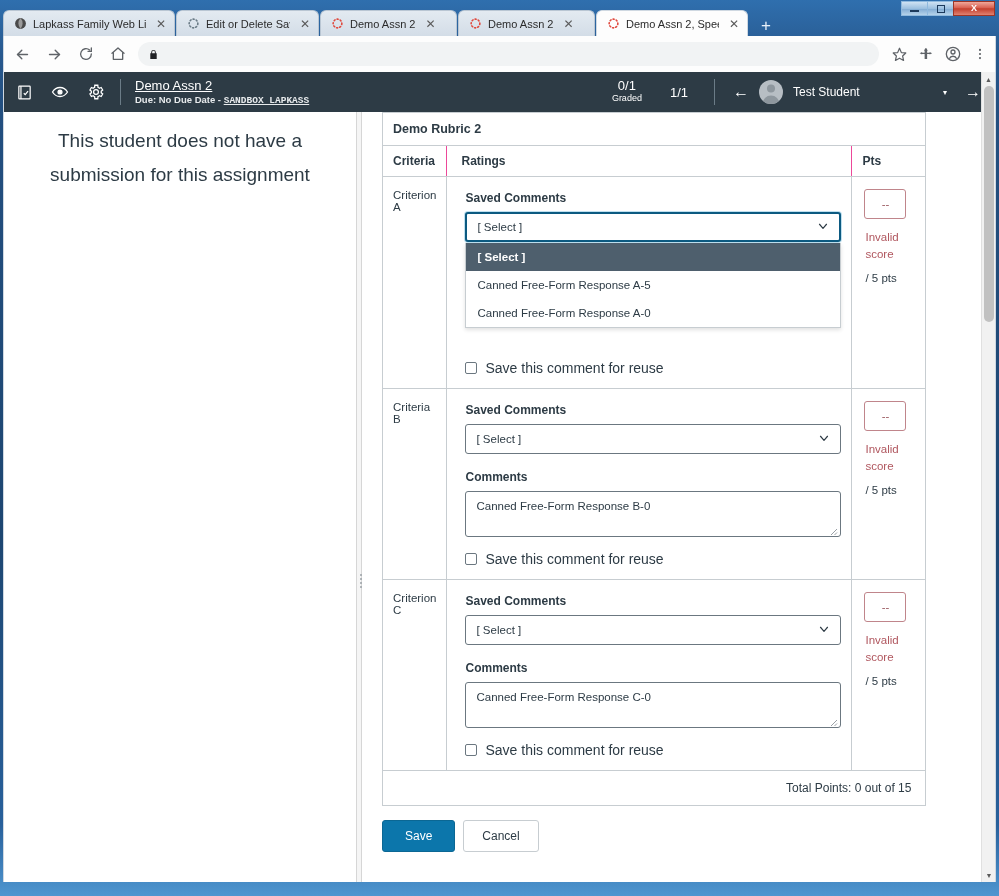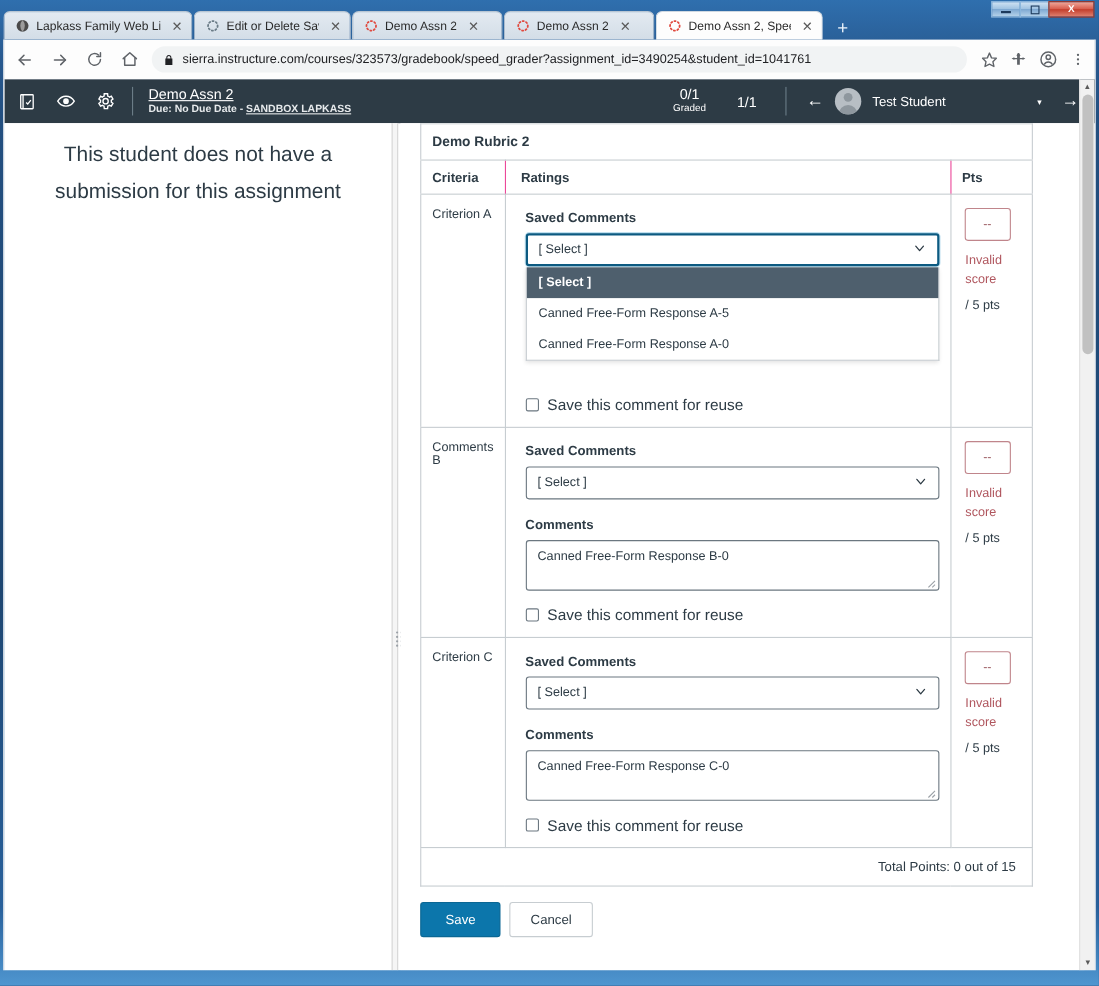--- a/index.html
+++ b/index.html
@@ -435,7 +435,6 @@
             <path d="M17 9V7a5 5 0 0 0-10 0v2H5v13h14V9h-2zM9 7a3 3 0 0 1 6 0v2H9V7z"></path>
           </svg>
       </span>
-      <span class="urltext">sierra.instructure.com/courses/323573/gradebook/speed_grader?assignment_id=3490254&amp;student_id=1041761</span>
     </div>
     <div class="tbicon">
       <svg width="15" height="15" viewBox="0 0 24 24" fill="none" stroke="currentColor" stroke-width="2" stroke-linejoin="round">

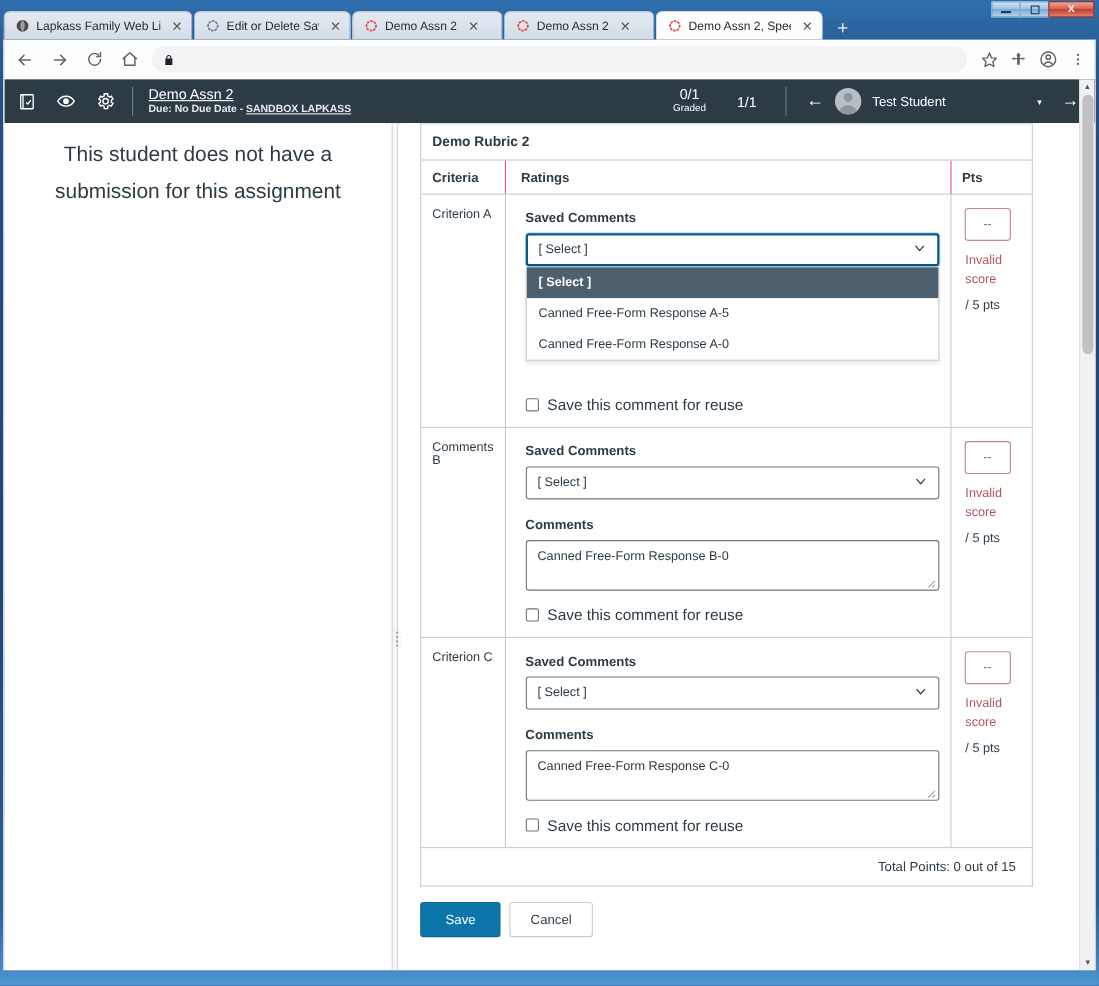--- a/index.html
+++ b/index.html
@@ -137,7 +137,7 @@
     font-size: 13px; color: #fff; text-decoration: underline; line-height: 15px;
   }
   #assignment-sub { font-size: 9.5px; color: #e7eaec; font-weight: bold; line-height: 13px; }
-  #assignment-sub .ul { text-decoration: underline; }
+  #assignment-sub .ul { text-decoration: underline; font-family: Liberation Mono, monospace; }
   #sg-header .spacer { flex: 1; }
   #graded-block {
     display: flex; flex-direction: column; align-items: center; line-height: 13px; justify-content: center;

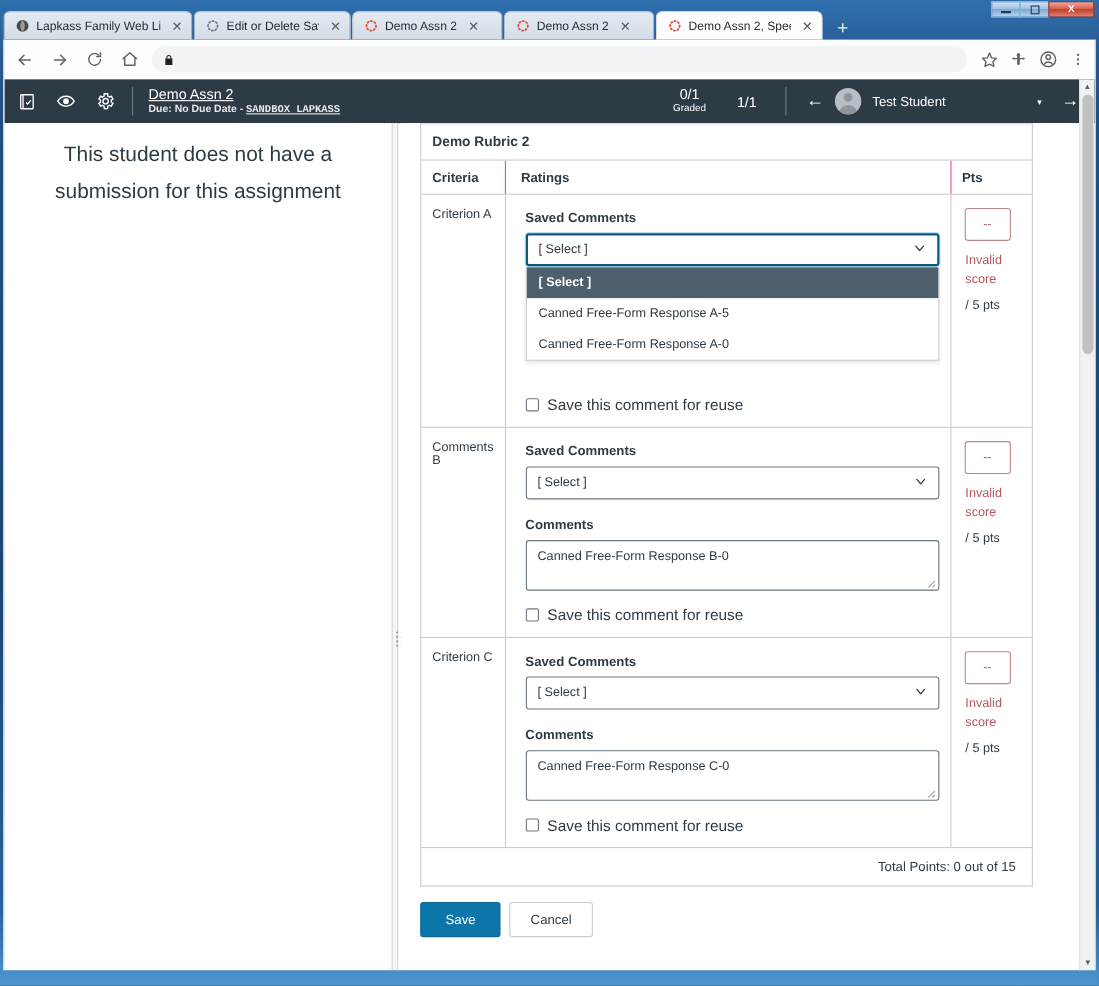--- a/index.html
+++ b/index.html
@@ -583,7 +583,7 @@
               </td>
             </tr>
             <tr class="crit-row">
-              <td class="col-criteria">Comments B</td>
+              <td class="col-criteria">Criteria B</td>
               <td class="col-ratings" style="position: relative;">
                 <div class="field-label">Saved Comments</div>
                 <div style="position: relative;">

